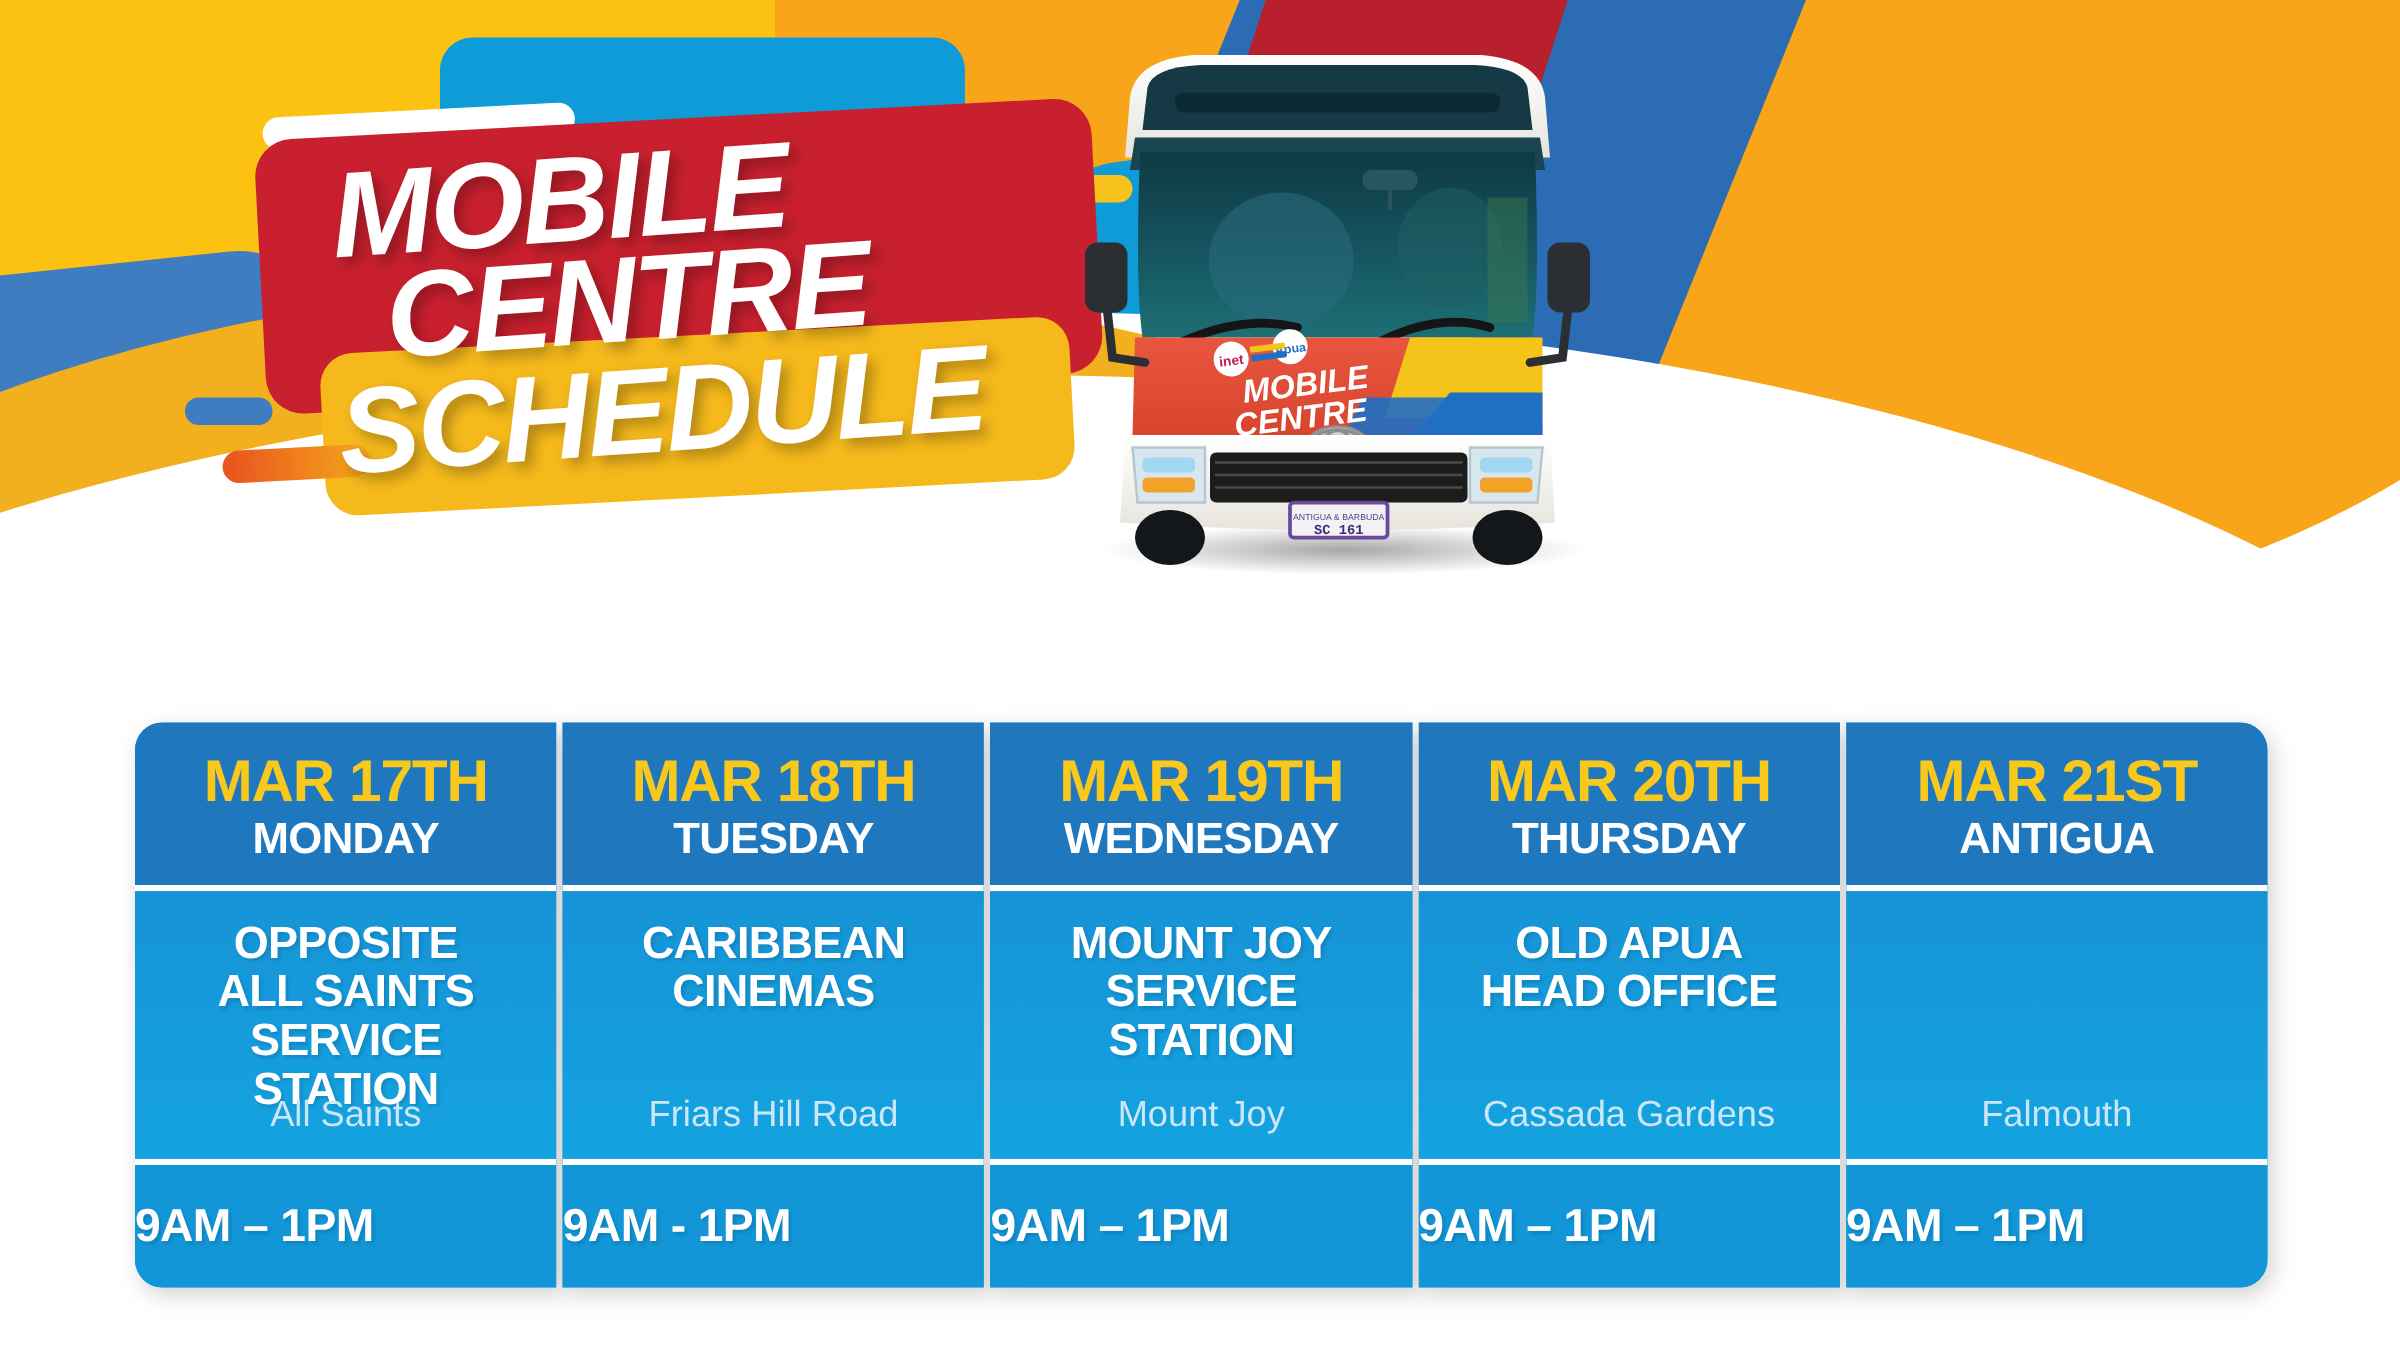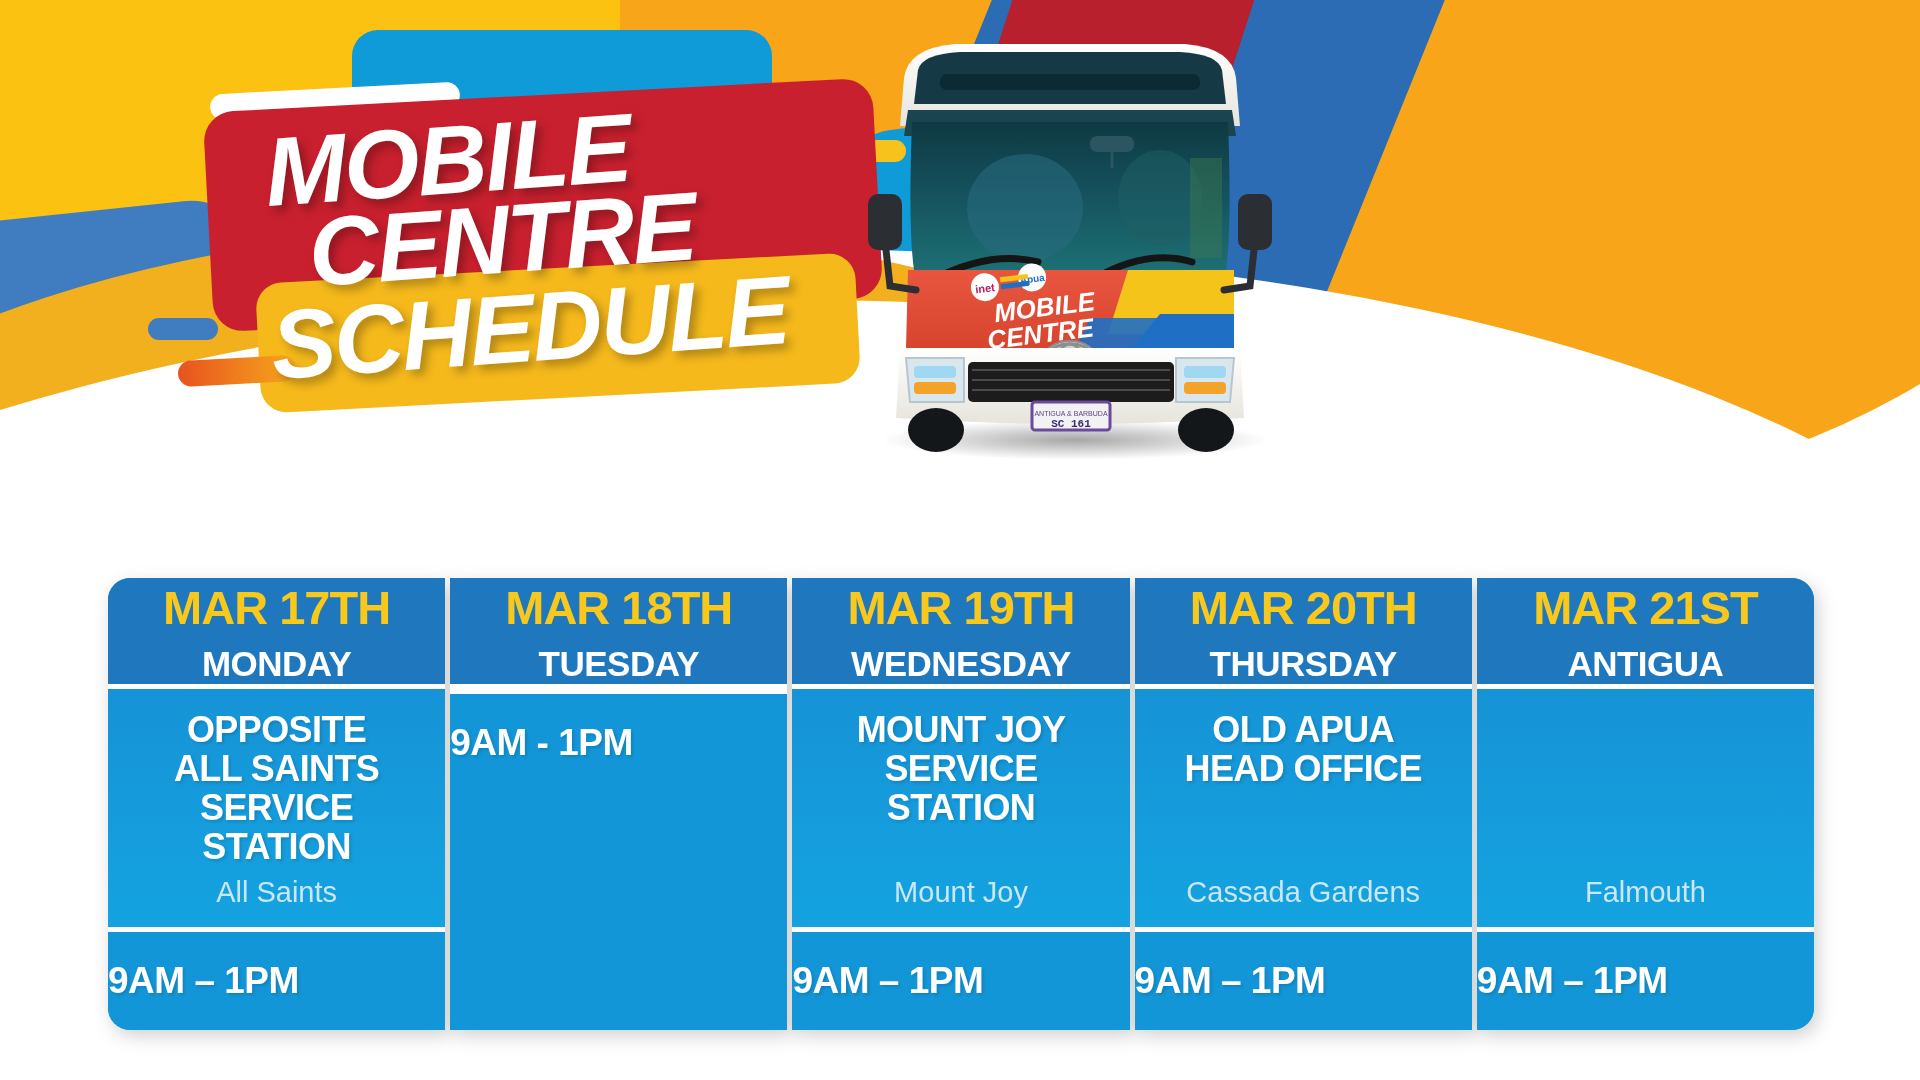--- a/index.html
+++ b/index.html
@@ -172,9 +172,9 @@
 
   .cell-date {
     background:#1f78bd;
-    height:106px;
+    height:130px;
     display:flex; flex-direction:column;
-    align-items:center; justify-content:space-between;
+    align-items:center; justify-content:center;
     padding-top:6px;
   }
   .date-main {

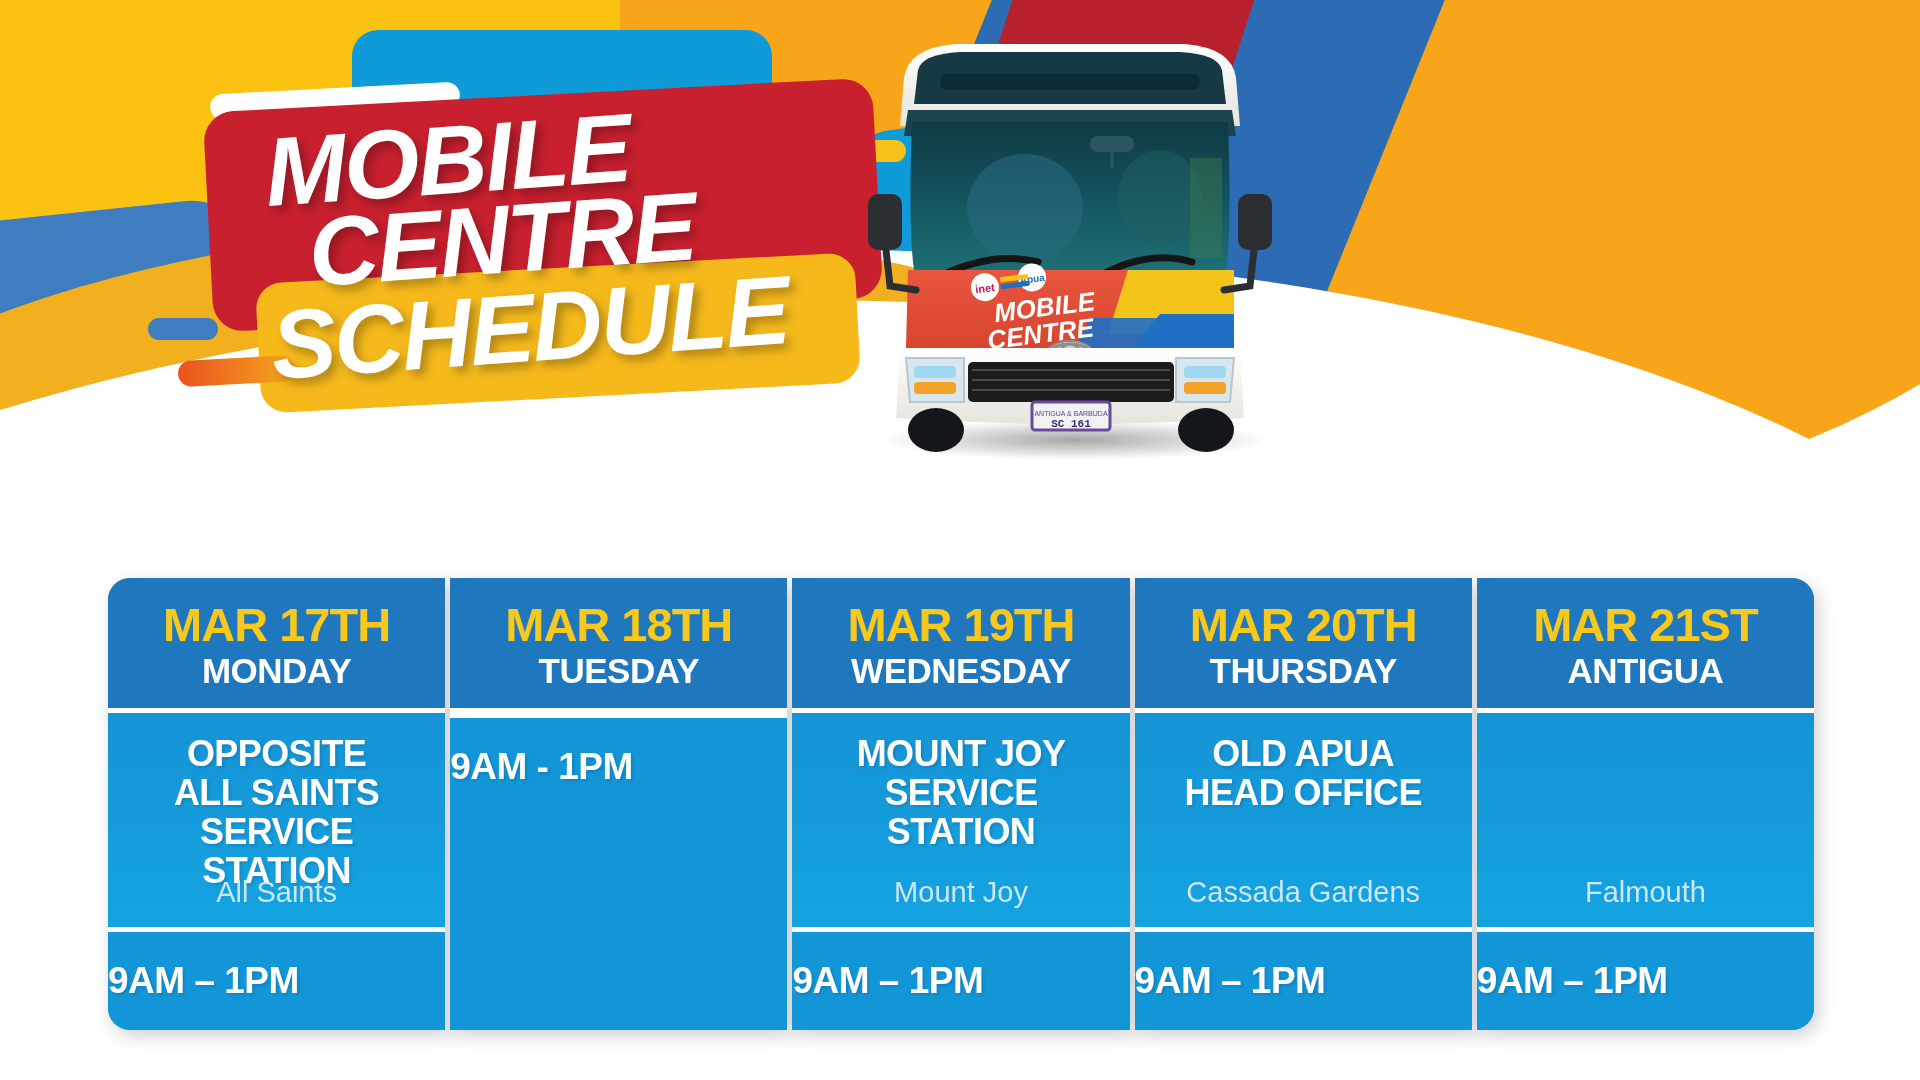--- a/index.html
+++ b/index.html
@@ -360,6 +360,10 @@
         <div class="date-day">TUESDAY</div>
       </div>
       <div class="sep"></div>
+      <div class="cell-loc">
+        <div class="loc-name">CARIBBEAN<br>CINEMAS</div>
+        <div class="loc-sub">Friars Hill Road</div>
+      </div>
       <div class="sep"></div>
       <div class="cell-time">
         <div class="time-text">9AM - 1PM</div>

